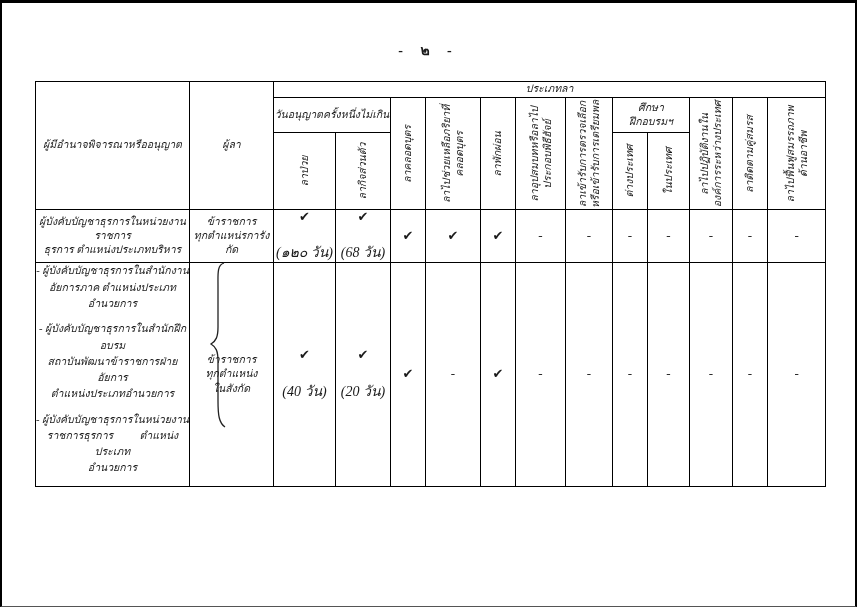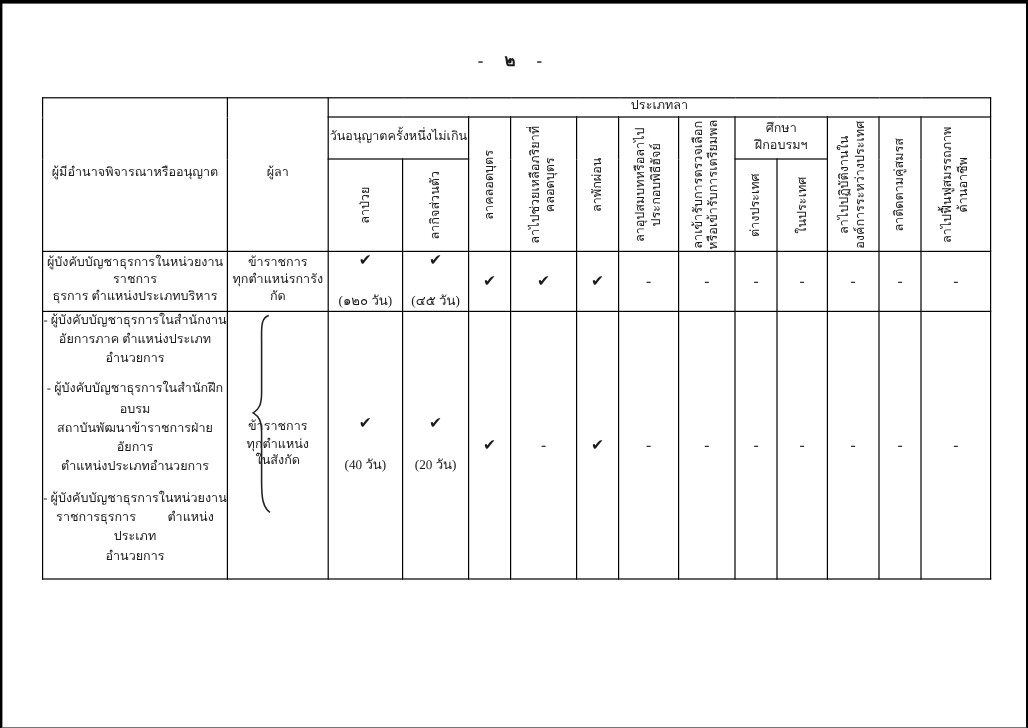--- a/index.html
+++ b/index.html
@@ -27,7 +27,7 @@
   table.main td{
     border:1px solid #000;
     padding:0;vertical-align:middle;text-align:center;
-    font-size:10.5px;line-height:1.35;overflow:hidden;
+    font-size:10.5px;line-height:1.35;overflow:hidden;font-style:italic;
   }
   td.group-hdr{height:15px;font-size:11px;padding:1px 0;}
   td.sub-hdr{height:34px;font-size:11px;white-space:pre-line;line-height:1.2;}

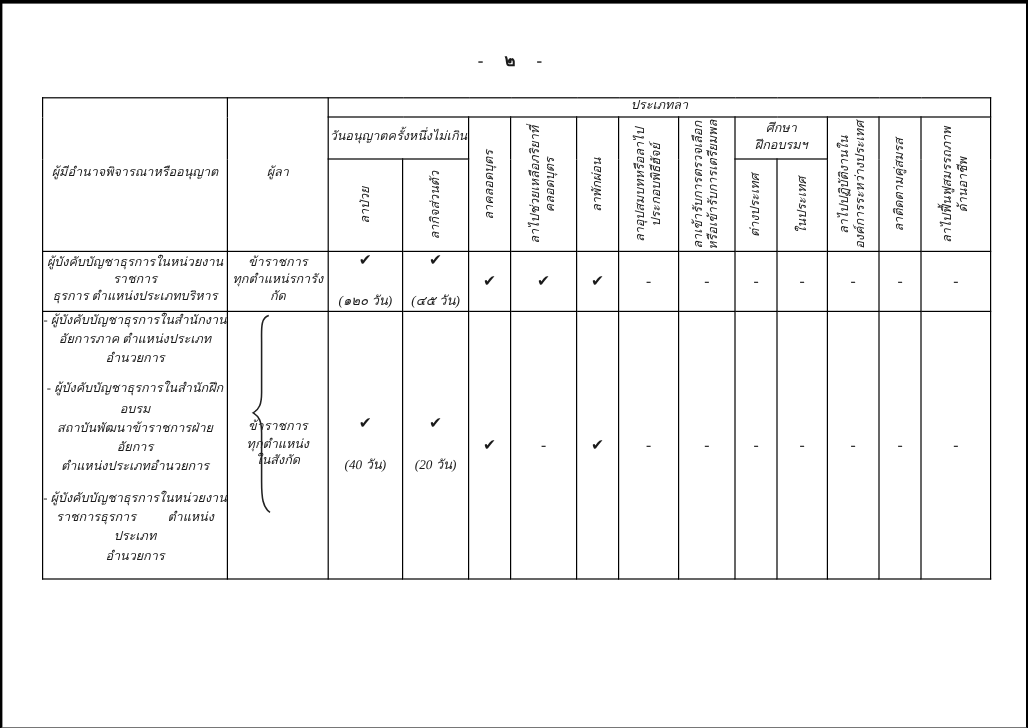--- a/index.html
+++ b/index.html
@@ -46,7 +46,7 @@
   .authority-item{white-space:pre-wrap;line-height:1.55;margin-bottom:9px;text-align:center;}
   .taker-cell{white-space:pre-line;line-height:1.6;}
   .mark-check{font-size:13px;line-height:1.1;}
-  .mark-days{font-size:11px;line-height:1.3;margin-top:20px;}
+  .mark-days{font-size:14px;line-height:1.3;margin-top:20px;}
   .mark-days:empty{display:none;}
   .brace-svg{position:absolute;left:206px;top:258px;}
   .footnote{

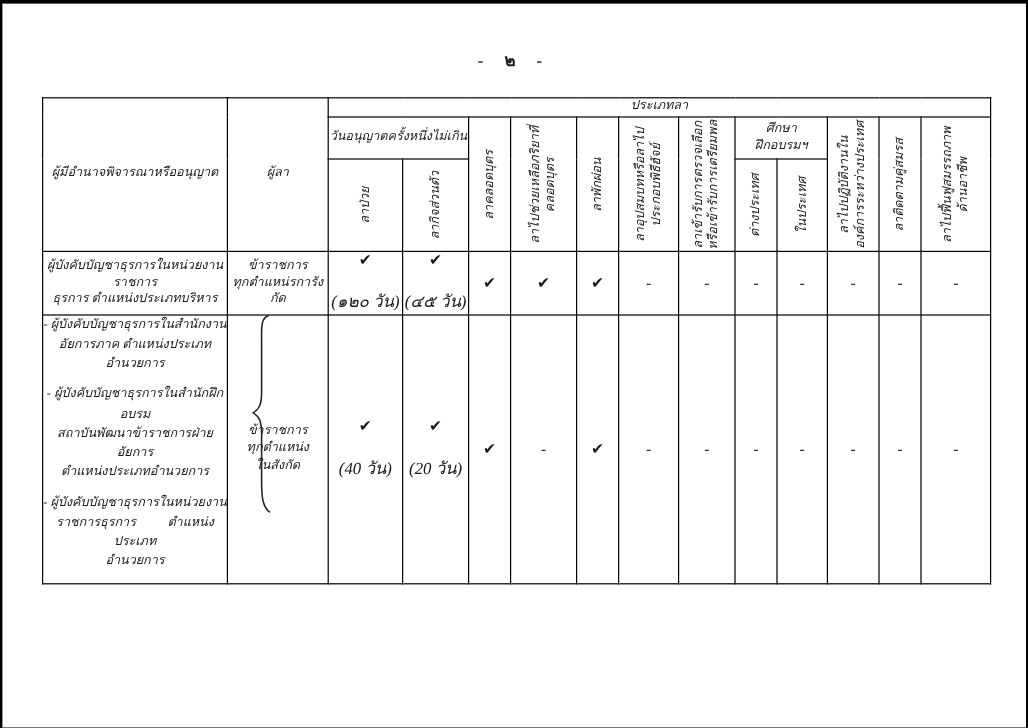--- a/index.html
+++ b/index.html
@@ -149,7 +149,7 @@
           </td>
       <td>
             <div class="mark-check">✔</div>
-            <div class="mark-days">(๔๕ วัน)</div>
+            <div class="mark-days">(68 วัน)</div>
           </td>
       <td>
             <div class="mark-check">✔</div>

